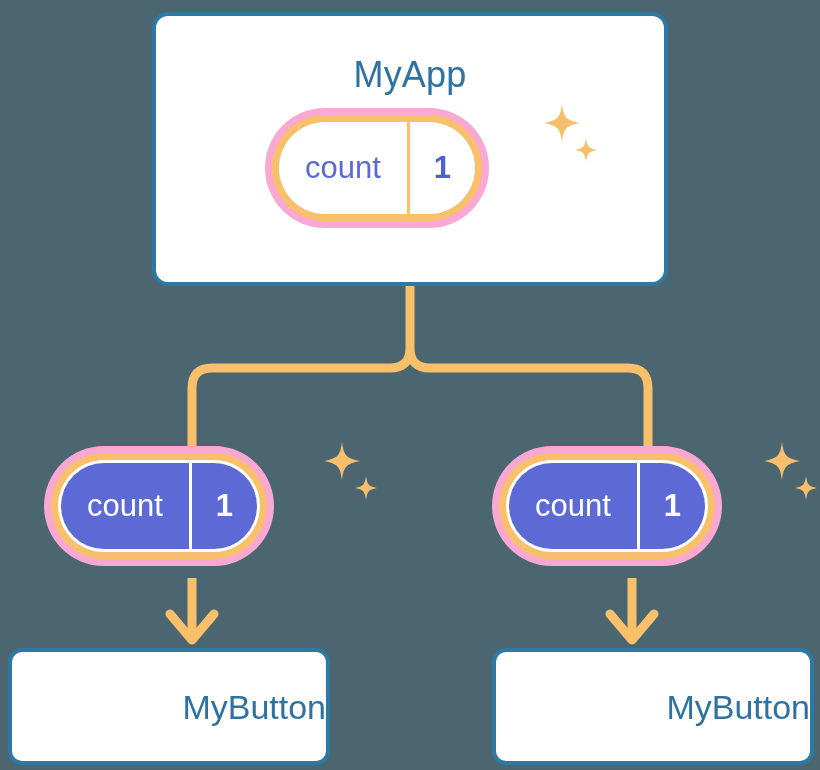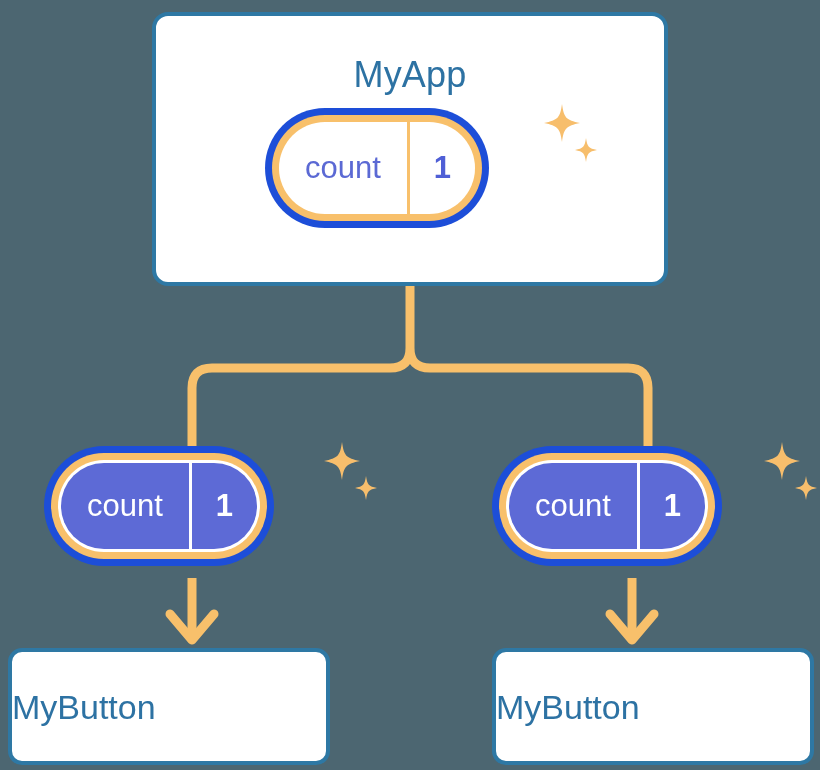--- a/index.html
+++ b/index.html
@@ -84,7 +84,7 @@
   .pill-glow {
     position: relative;
     padding: 7px;
-    background: #1d4ed8;
+    background: #f9a8d4;
     border-radius: 999px;
     display: inline-block;
   }

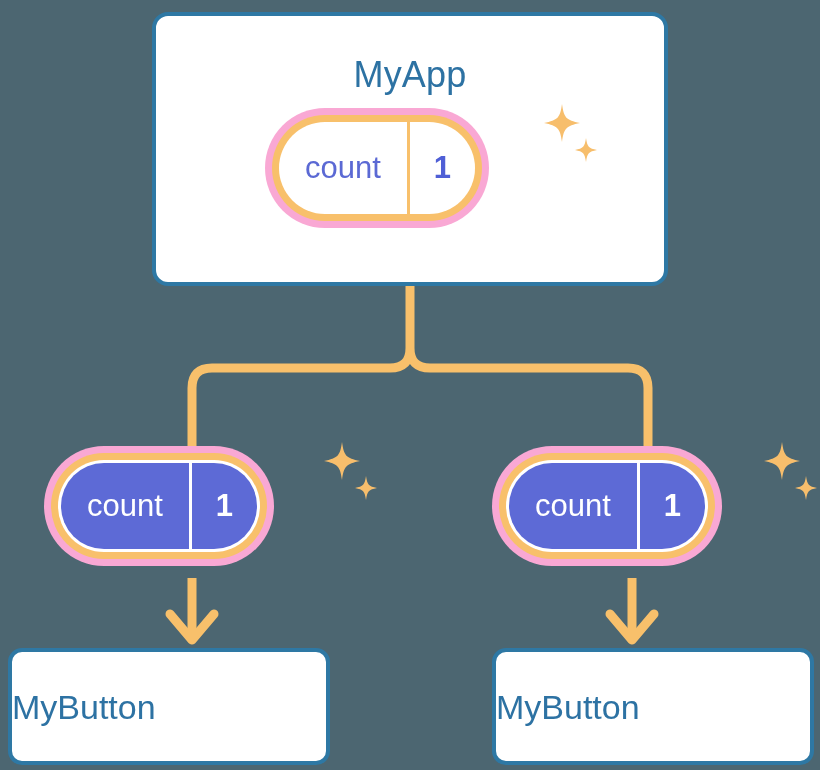--- a/index.html
+++ b/index.html
@@ -68,7 +68,7 @@
     left: 0;
     width: 100%;
     transform: translateY(-50%);
-    text-align: left;
+    text-align: right;
     font-size: 34px;
     color: #2d72a3;
   }

